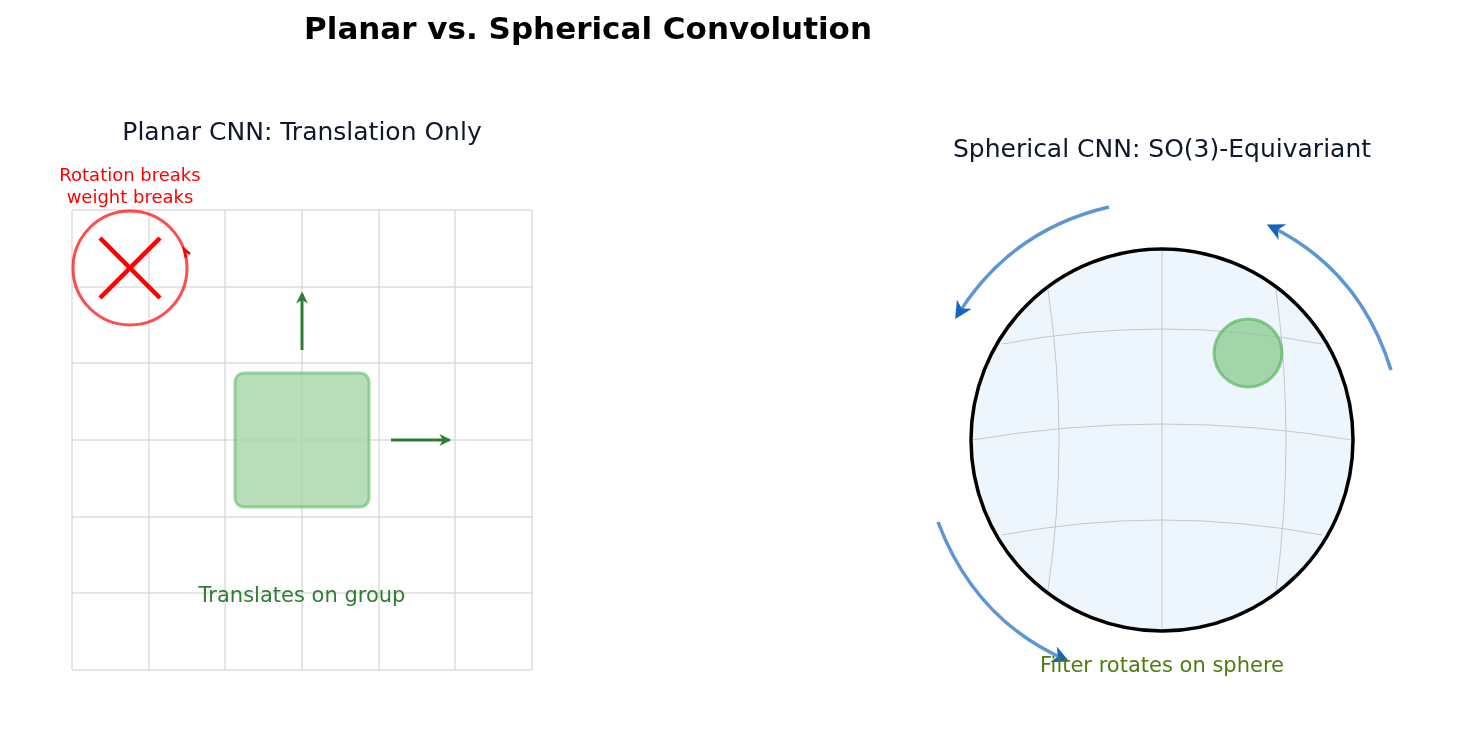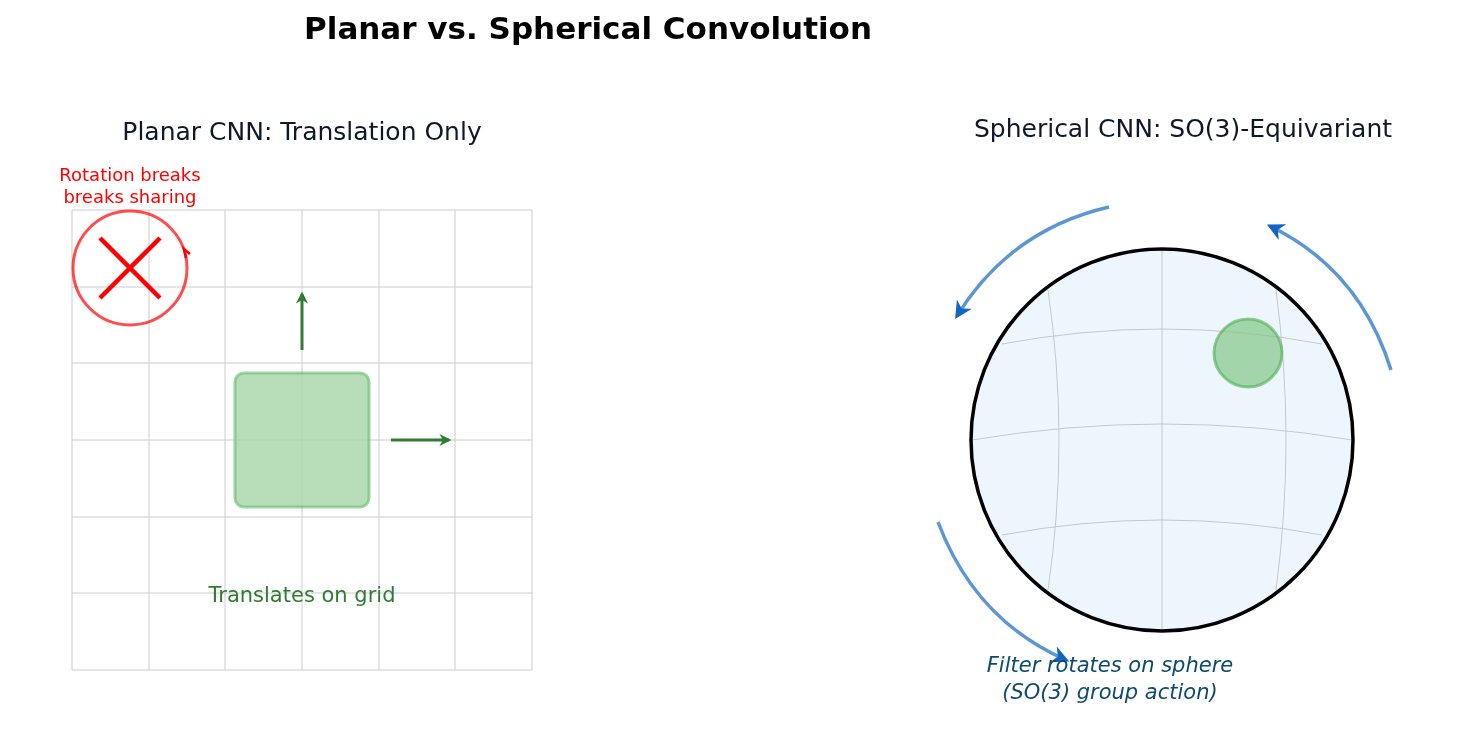--- a/index.html
+++ b/index.html
@@ -24,7 +24,7 @@
   <div>breaks sharing</div>
 </div>
 
-<div class="abs panel-title" style="left:1162px; top:114px;margin-left:21px;">Spherical CNN: SO(3)-Equivariant</div>
+<div class="abs panel-title" style="left:1162px; top:134px;">Spherical CNN: SO(3)-Equivariant</div>
 
 <svg class="canvas" width="1464" height="742" viewBox="0 0 1464 742">
   <defs>

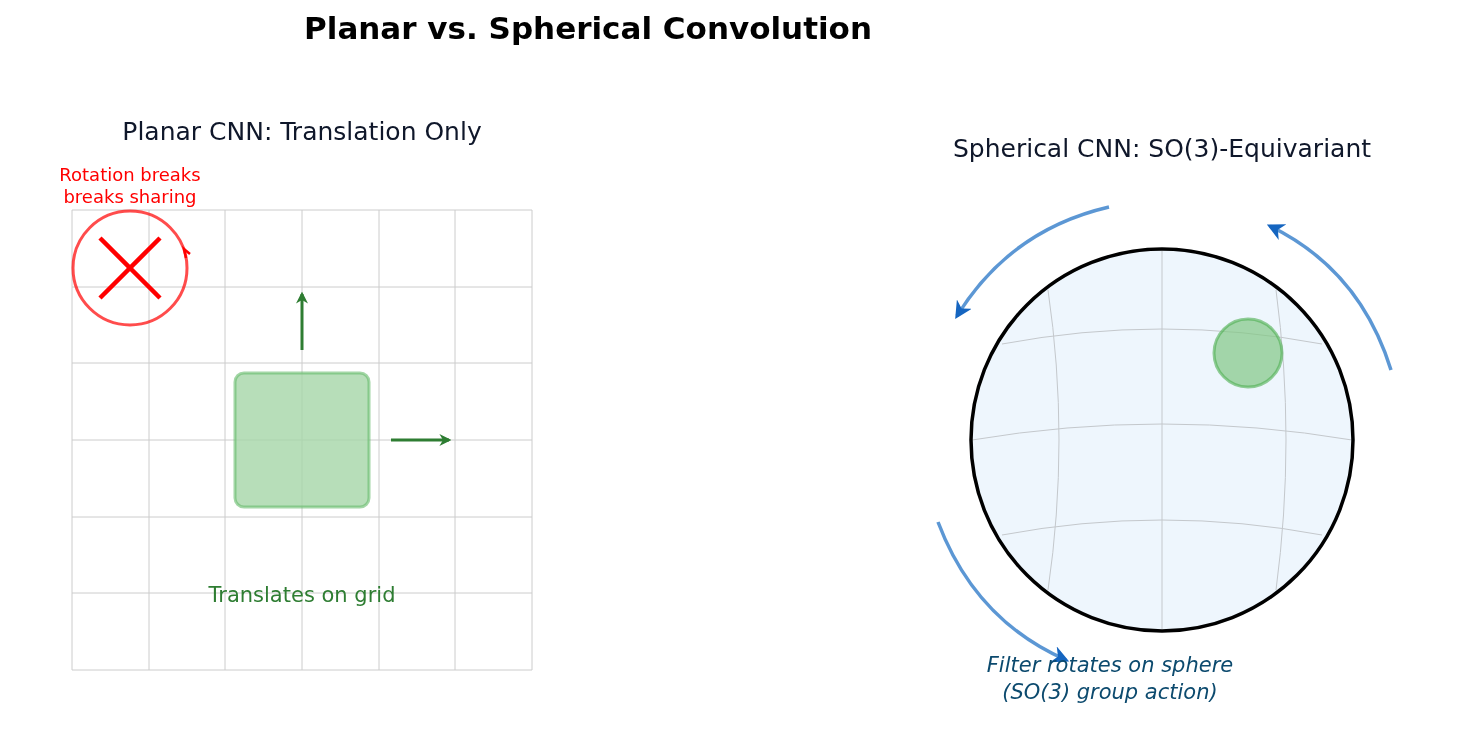--- a/index.html
+++ b/index.html
@@ -21,7 +21,7 @@
 <div class="abs panel-title" style="left:302px; top:117px;">Planar CNN: Translation Only</div>
 <div class="abs note" style="left:130px; top:144px; color:#ff0000;">
   <div>Rotation breaks</div>
-  <div>breaks sharing</div>
+  <div>weight breaks</div>
 </div>
 
 <div class="abs panel-title" style="left:1162px; top:134px;">Spherical CNN: SO(3)-Equivariant</div>

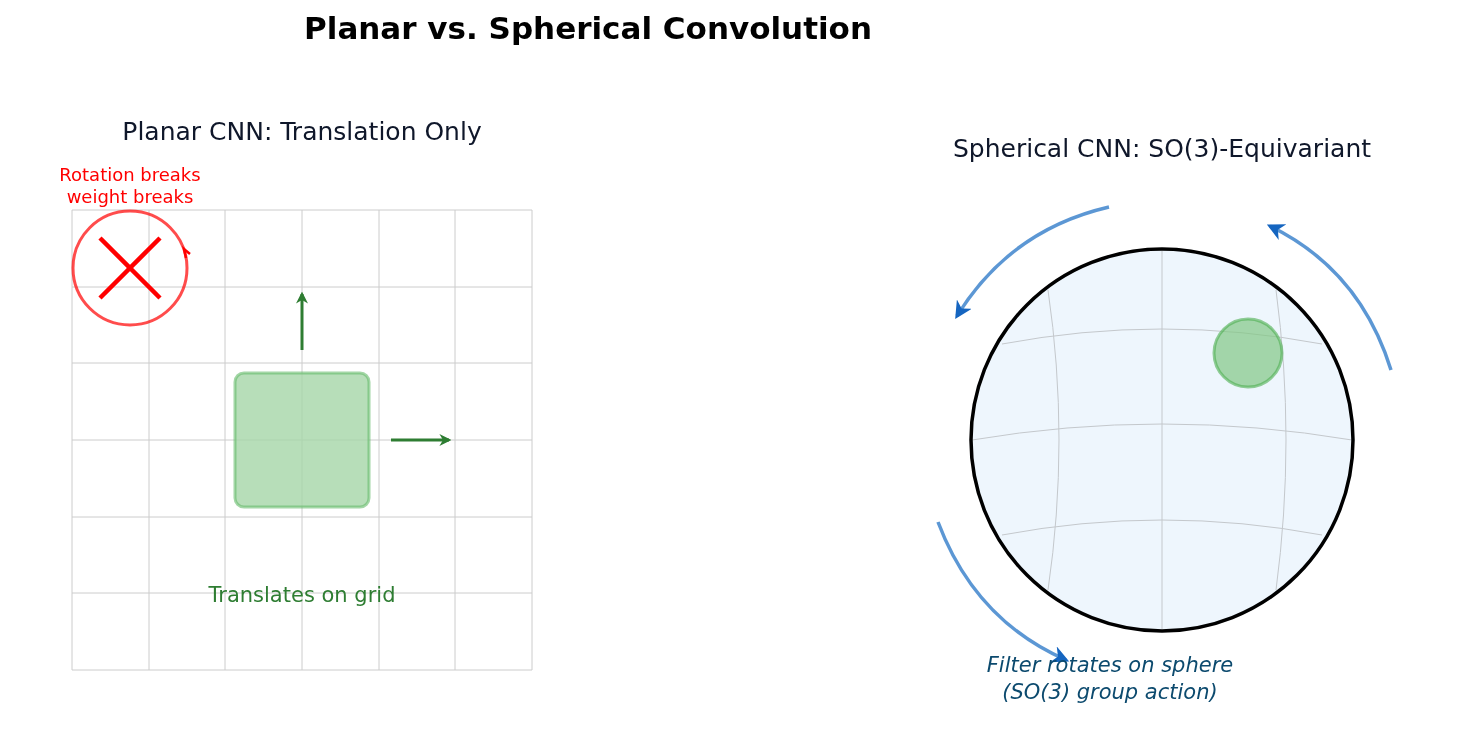--- a/index.html
+++ b/index.html
@@ -88,7 +88,7 @@
   <path d="M 938 522 Q 975 620 1066 660" fill="none" stroke="#4a8ccf" stroke-opacity="0.9" stroke-width="3.5" marker-end="url(#arrBlue)"></path>
 </svg>
 
-<div class="abs label" style="left:302px; top:582px; color:#2e7d32;">Translates on grid</div>
+<div class="abs label" style="left:302px; top:582px; color:#2e7d32;">Translates on group</div>
 
 <div class="abs label" style="left:1110px; top:652px; color:#0c4a6e;font-style:italic;">
   <div>Filter rotates on sphere</div>

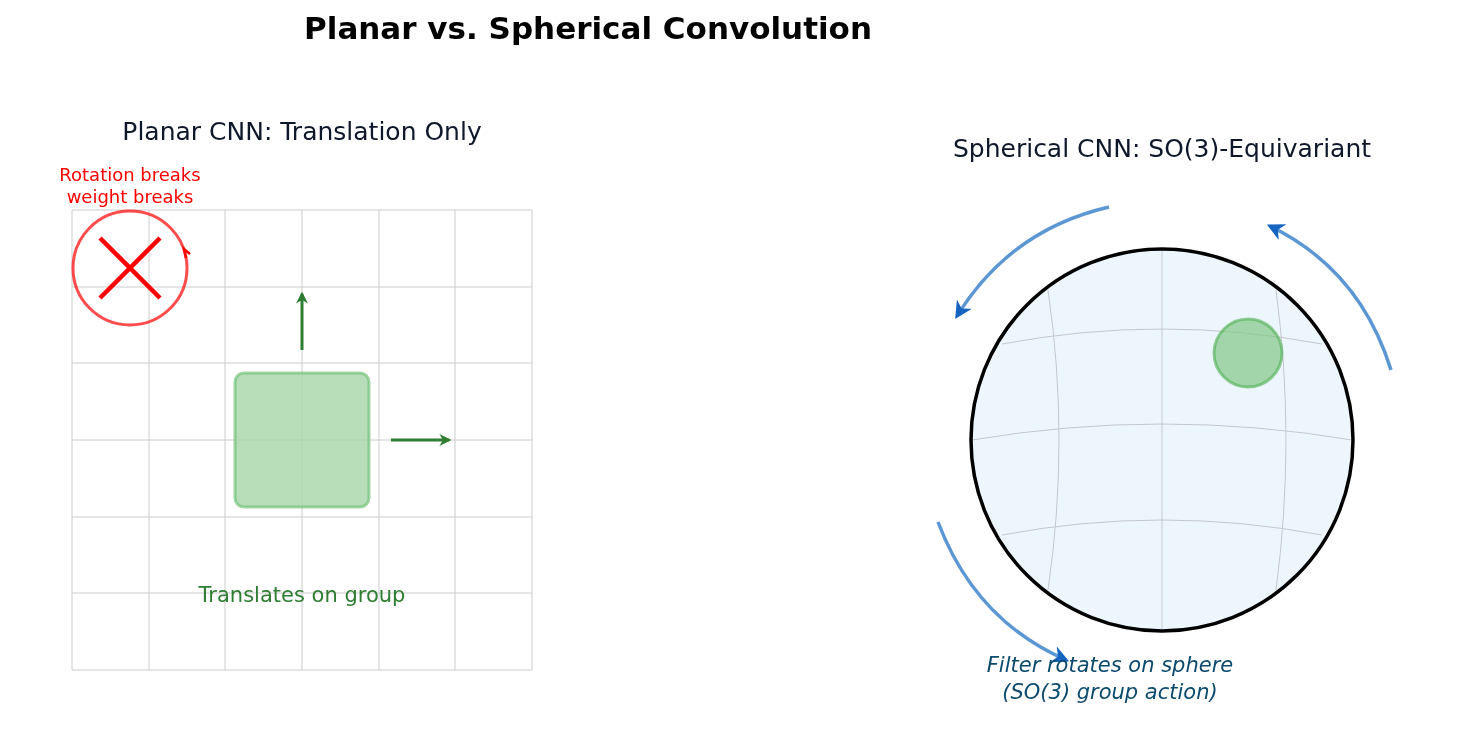--- a/index.html
+++ b/index.html
@@ -90,7 +90,7 @@
 
 <div class="abs label" style="left:302px; top:582px; color:#2e7d32;">Translates on group</div>
 
-<div class="abs label" style="left:1110px; top:652px; color:#0c4a6e;font-style:italic;">
+<div class="abs label" style="left:1162px; top:652px; color:#4d7c0f;">
   <div>Filter rotates on sphere</div>
   <div>(SO(3) group action)</div>
 </div>

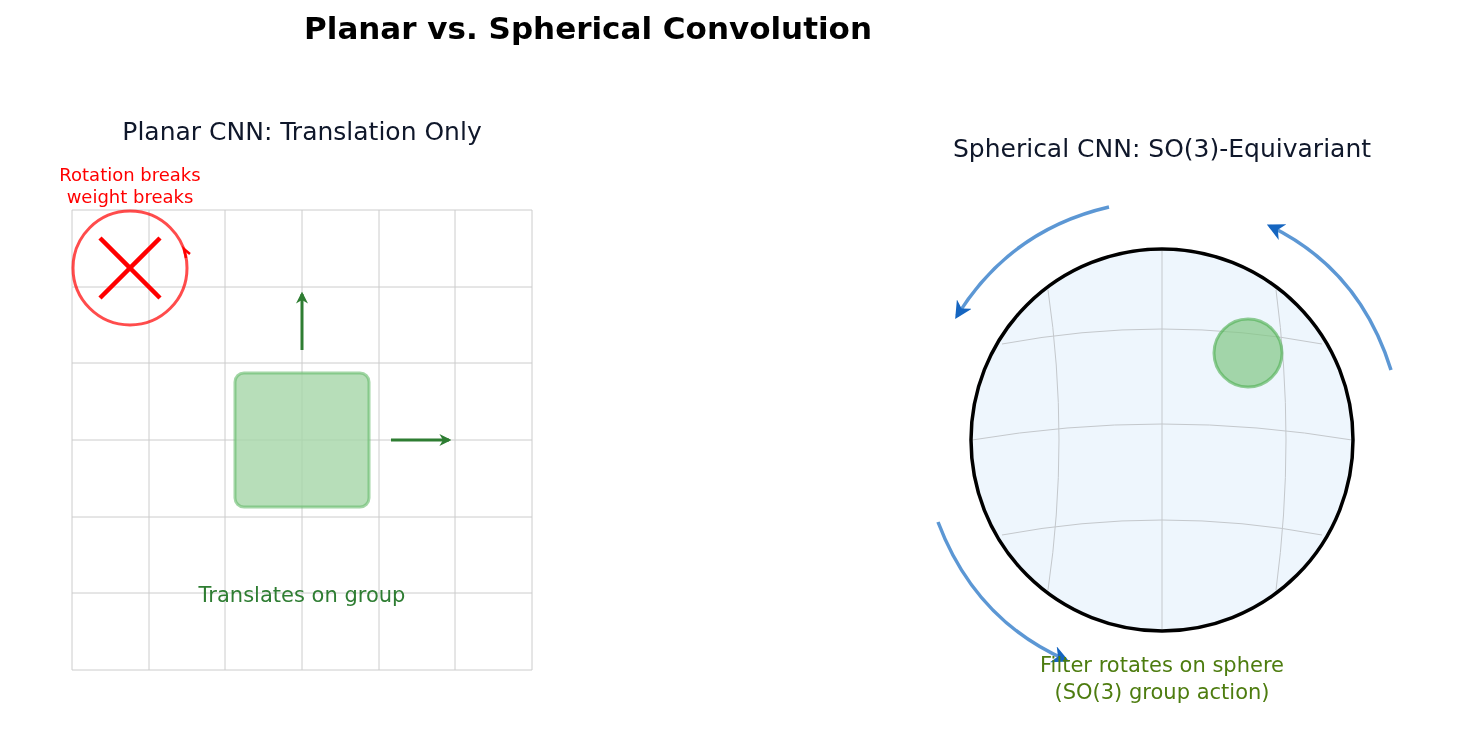--- a/index.html
+++ b/index.html
@@ -92,7 +92,6 @@
 
 <div class="abs label" style="left:1162px; top:652px; color:#4d7c0f;">
   <div>Filter rotates on sphere</div>
-  <div>(SO(3) group action)</div>
 </div>
 
 </body></html>

